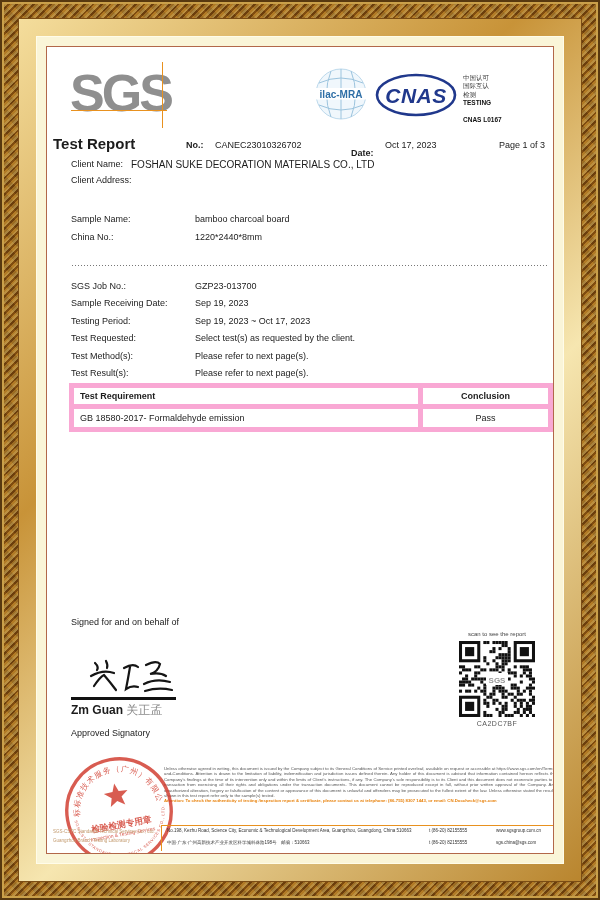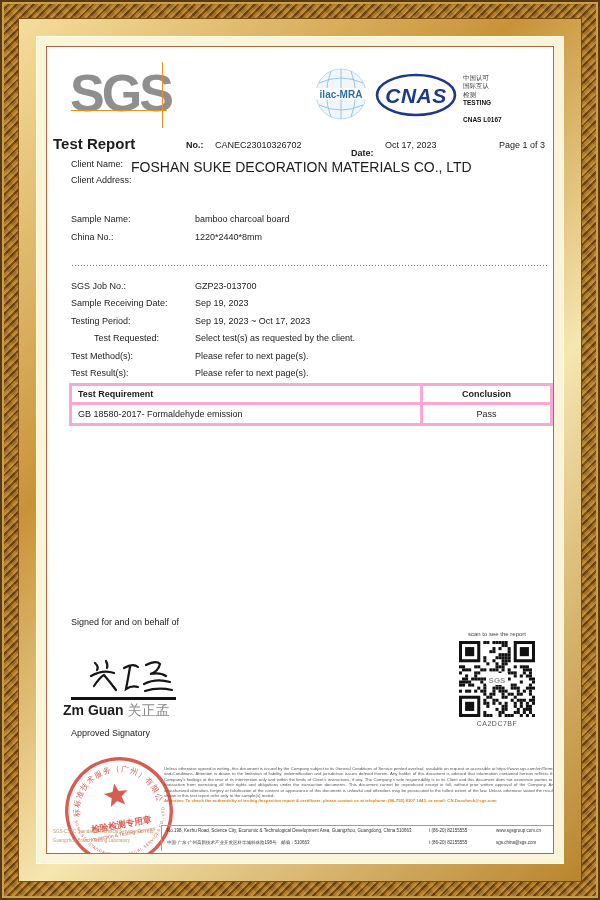--- a/index.html
+++ b/index.html
@@ -96,7 +96,7 @@
     <div class="abs lbl" style="left:452px;top:93px;">Page 1 of 3</div>
 
     <div class="abs lbl" style="left:24px;top:112px;">Client Name:</div>
-    <div class="abs val" style="left:84px;top:112px;font-size:14px;">FOSHAN SUKE DECORATION MATERIALS CO., LTD</div>
+    <div class="abs val" style="left:84px;top:112px;font-size:10px;">FOSHAN SUKE DECORATION MATERIALS CO., LTD</div>
     <div class="abs lbl" style="left:24px;top:128px;">Client Address:</div>
 
     <div class="abs lbl" style="left:24px;top:167px;">Sample Name:</div>

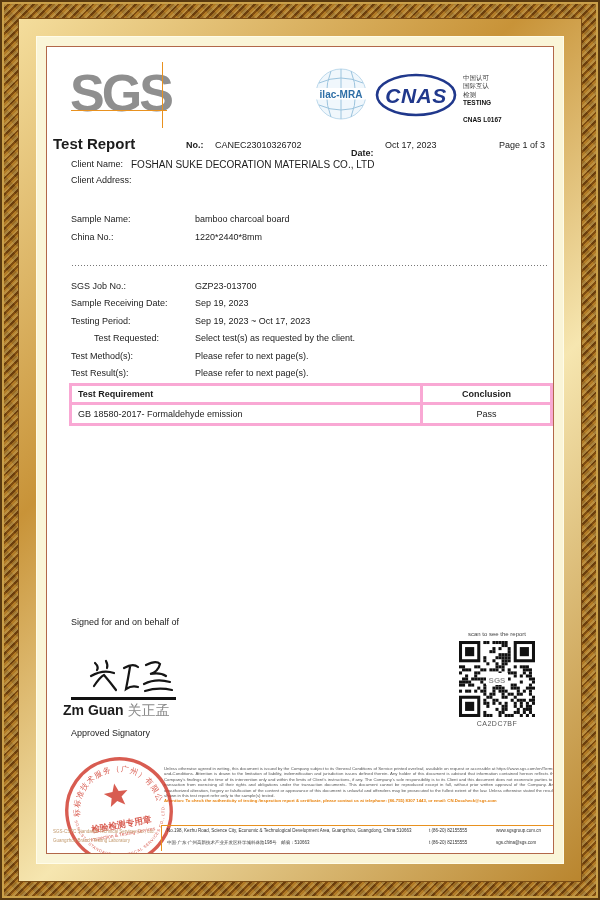--- a/index.html
+++ b/index.html
@@ -111,7 +111,7 @@
     <div class="abs val" style="left:148px;top:251px;">Sep 19, 2023</div>
     <div class="abs lbl" style="left:24px;top:269px;">Testing Period:</div>
     <div class="abs val" style="left:148px;top:269px;">Sep 19, 2023 ~ Oct 17, 2023</div>
-    <div class="abs lbl" style="left:24px;top:286px;margin-left:23px;">Test Requested:</div>
+    <div class="abs lbl" style="left:24px;top:286px;">Test Requested:</div>
     <div class="abs val" style="left:148px;top:286px;">Select test(s) as requested by the client.</div>
     <div class="abs lbl" style="left:24px;top:304px;">Test Method(s):</div>
     <div class="abs val" style="left:148px;top:304px;">Please refer to next page(s).</div>

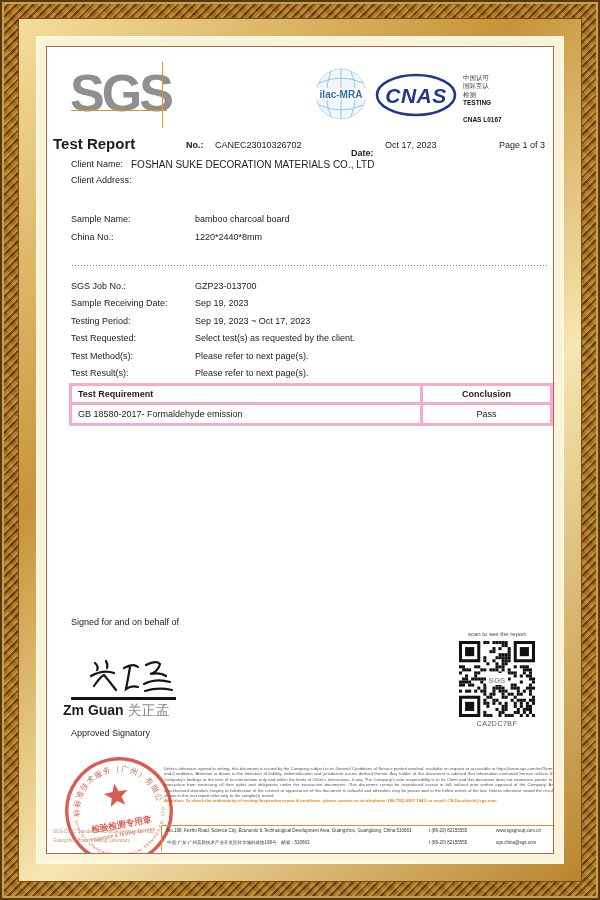--- a/index.html
+++ b/index.html
@@ -37,7 +37,7 @@
 
   
   table.results{border-collapse:collapse;width:484px;font-size:9px;}
-  table.results th,table.results td{border:3px solid #f9a8d4;}
+  table.results th,table.results td{border:5px solid #f9a8d4;}
   table.results th{font-weight:bold;text-align:left;padding:3px 6px;border-bottom-width:2px;}
   table.results th.conc, table.results td.conc{text-align:center;width:130px;}
   table.results td{padding:4px 6px;}

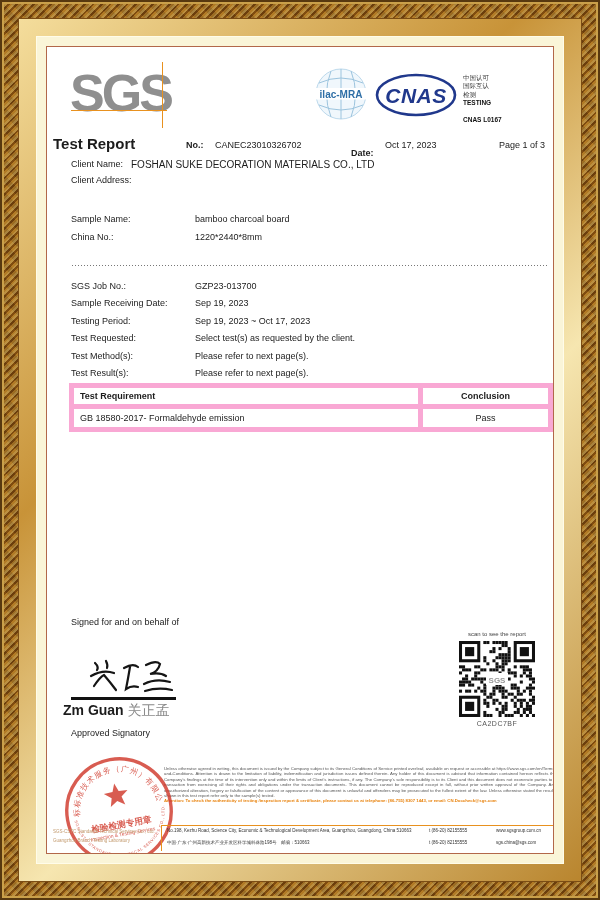--- a/index.html
+++ b/index.html
@@ -143,7 +143,7 @@
       </g>
     </svg>
     <div class="abs sig-line" style="left:24px;top:650px;width:105px;"></div>
-    <div class="abs" style="left:16px;top:655px;font-size:14px;">
+    <div class="abs" style="left:24px;top:655px;font-size:12px;">
       <span class="b">Zm Guan</span>
       <span style="color:#8a8a8a;">关正孟</span>
     </div>

